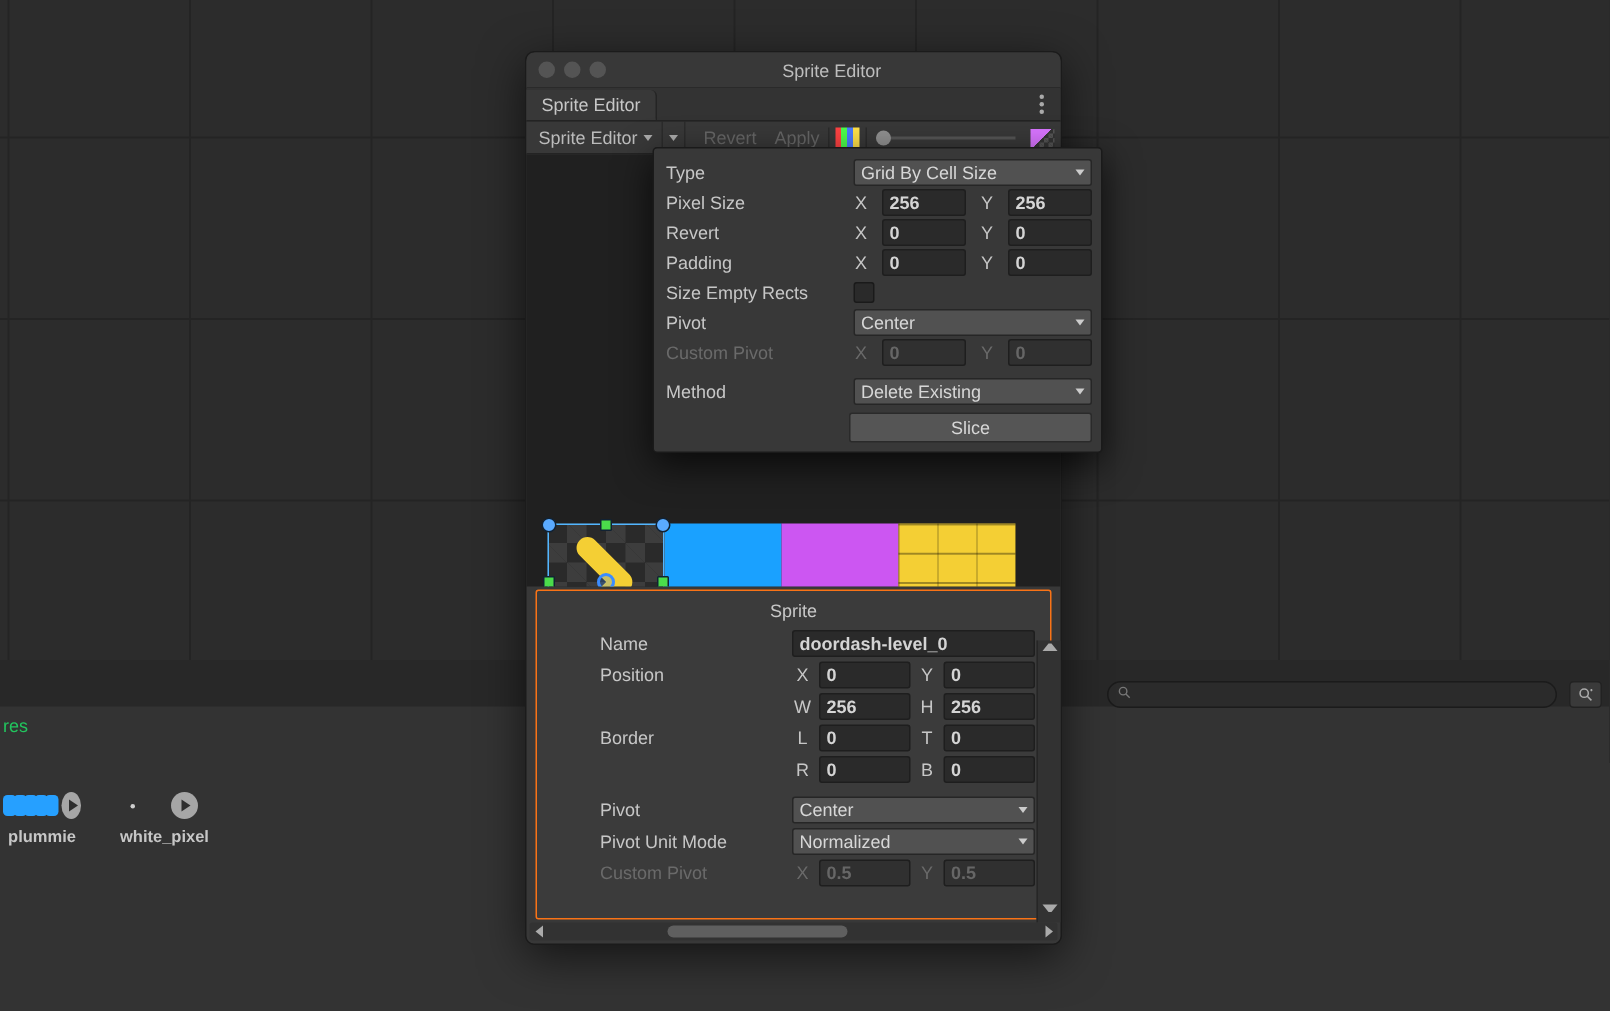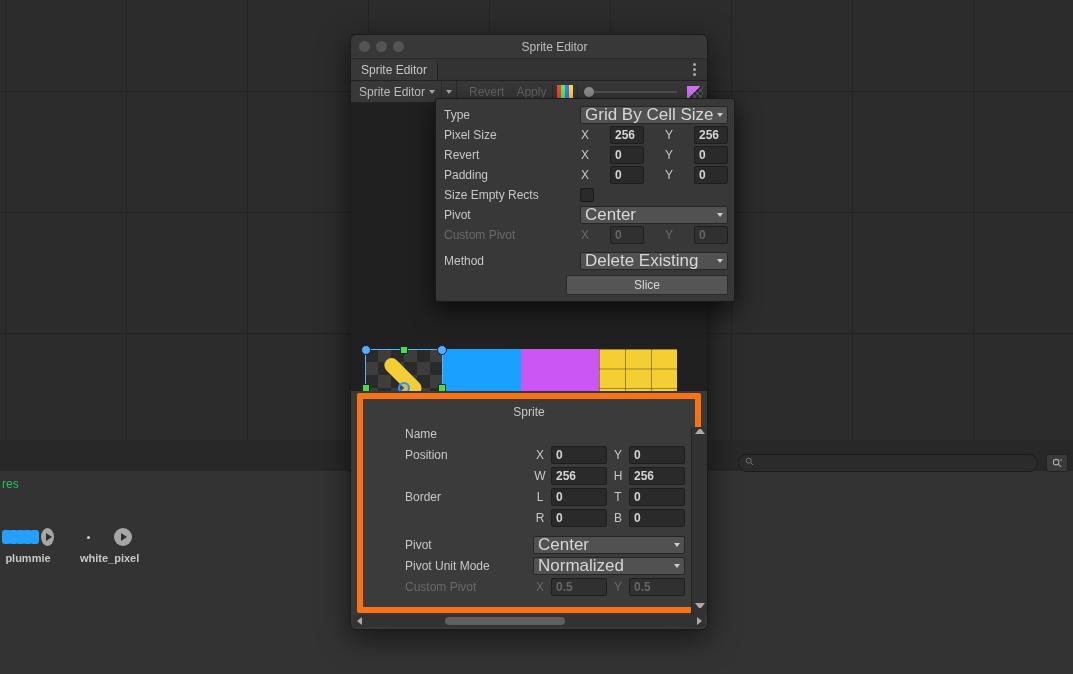--- a/index.html
+++ b/index.html
@@ -105,7 +105,7 @@
     box-shadow:0 8px 24px rgba(0,0,0,0.7);
     z-index:50; padding:6px 6px 6px 6px;
   }
-  .panel .row { display:flex; align-items:center; height:20px; gap:20px; }
+  .panel .row { display:flex; align-items:center; height:20px; gap:9px; }
   .panel .lab { width:118px; font-size:12px; color:#c7c7c7; padding-left:2px;}
   .panel .lab.dim { color:#6a6a6a;}
   .panel .xylab { width:10px; text-align:center; color:#c7c7c7; font-size:12px;}

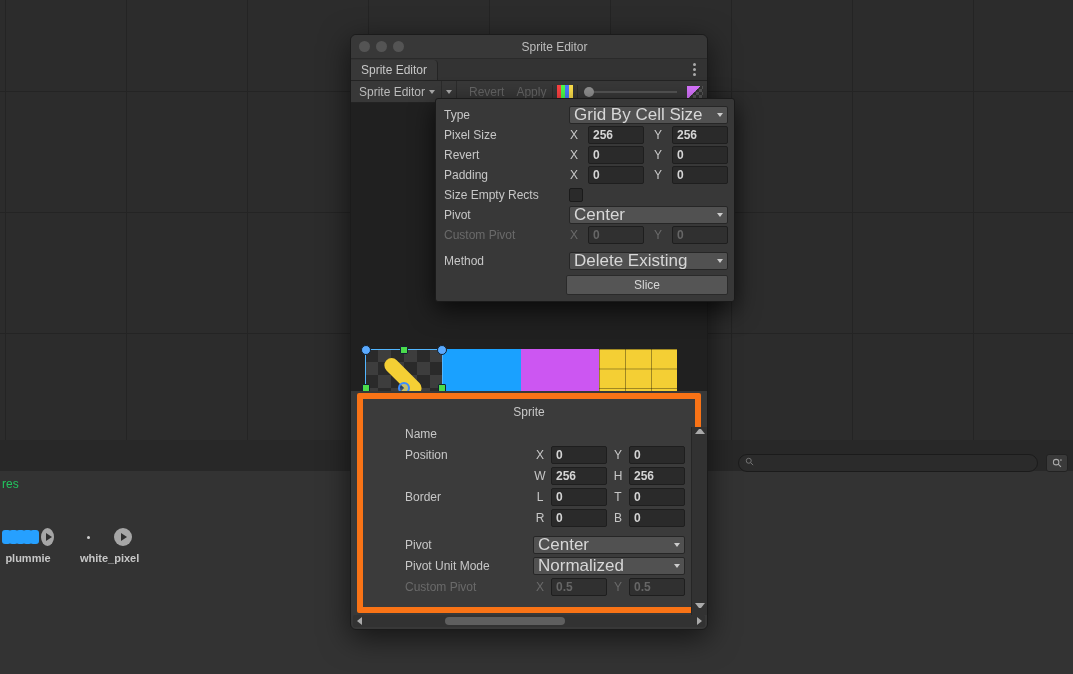--- a/index.html
+++ b/index.html
@@ -117,7 +117,7 @@
   }
   .inp:disabled{ color:#666; background:#303030;}
   .sel {
-    background:#515151; border:1px solid #262626; color:#d7d7d7; font-size:17px;
+    background:#515151; border:1px solid #262626; color:#d7d7d7; font-size:12px;
     height:18px; border-radius:2px; width:100%; display:flex; align-items:center; justify-content:space-between;
     padding:0 4px; cursor:pointer;
   }

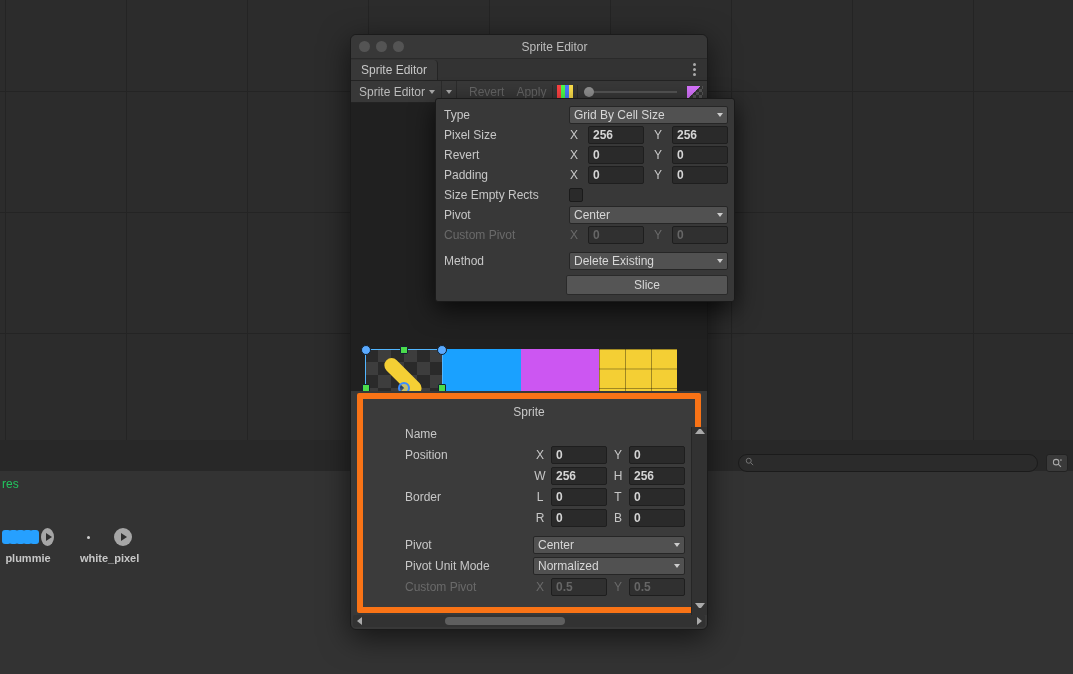--- a/index.html
+++ b/index.html
@@ -158,7 +158,7 @@
   
   .info {
     position:absolute; left:6px; right:6px; bottom:16px; height:220px;
-    background:#3b3b3b; border:6px solid #f97316; border-radius:2px;
+    background:#3b3b3b; border:1px solid #f97316; border-radius:2px;
     padding:6px 10px;
   }
   .info .hd{ text-align:center; color:#c8c8c8; height:18px;}

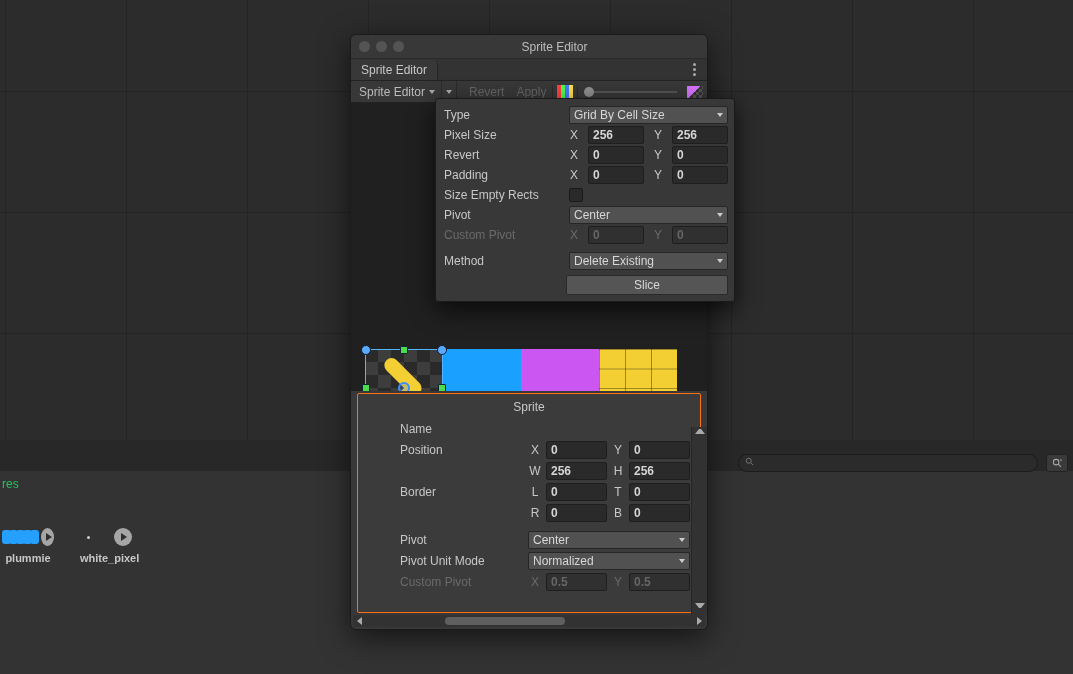--- a/index.html
+++ b/index.html
@@ -294,6 +294,7 @@
     <div class="hd">Sprite</div>
     <div class="irow">
       <div class="ilab">Name</div>
+      <input class="inp" style="flex: 1 1 0%;" value="doordash-level_0">
     </div>
     <div class="irow">
       <div class="ilab">Position</div>

